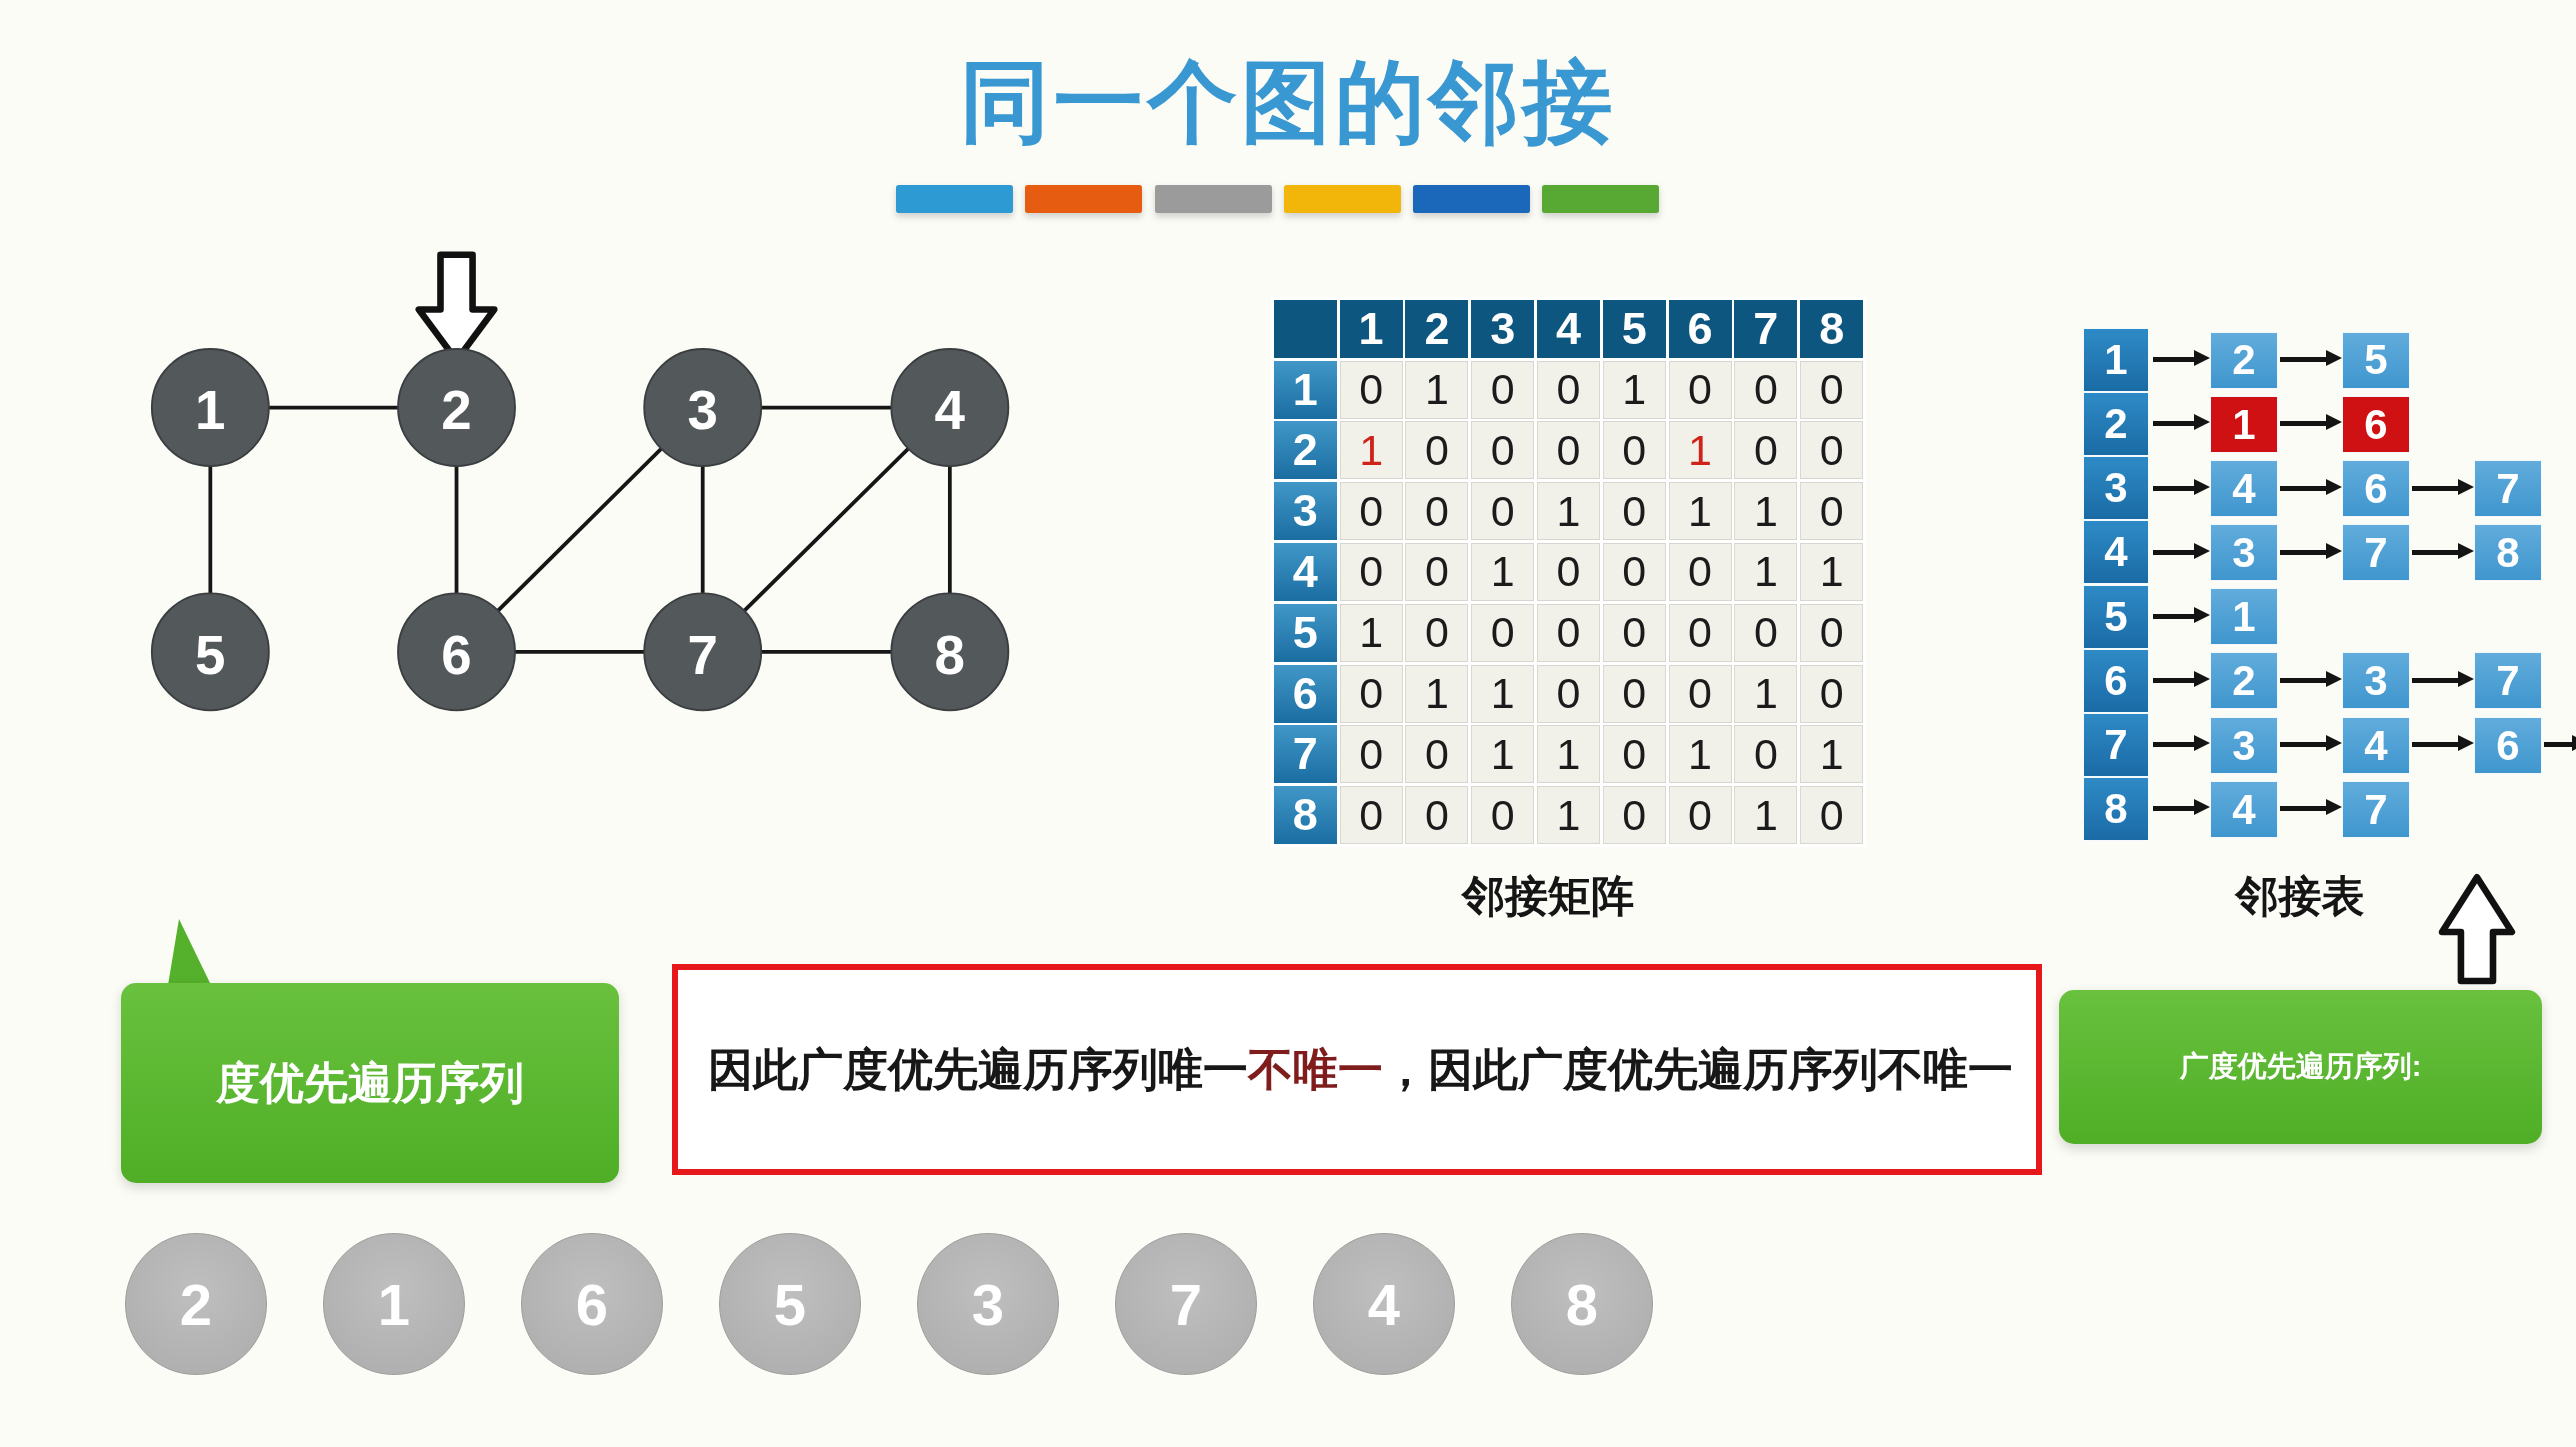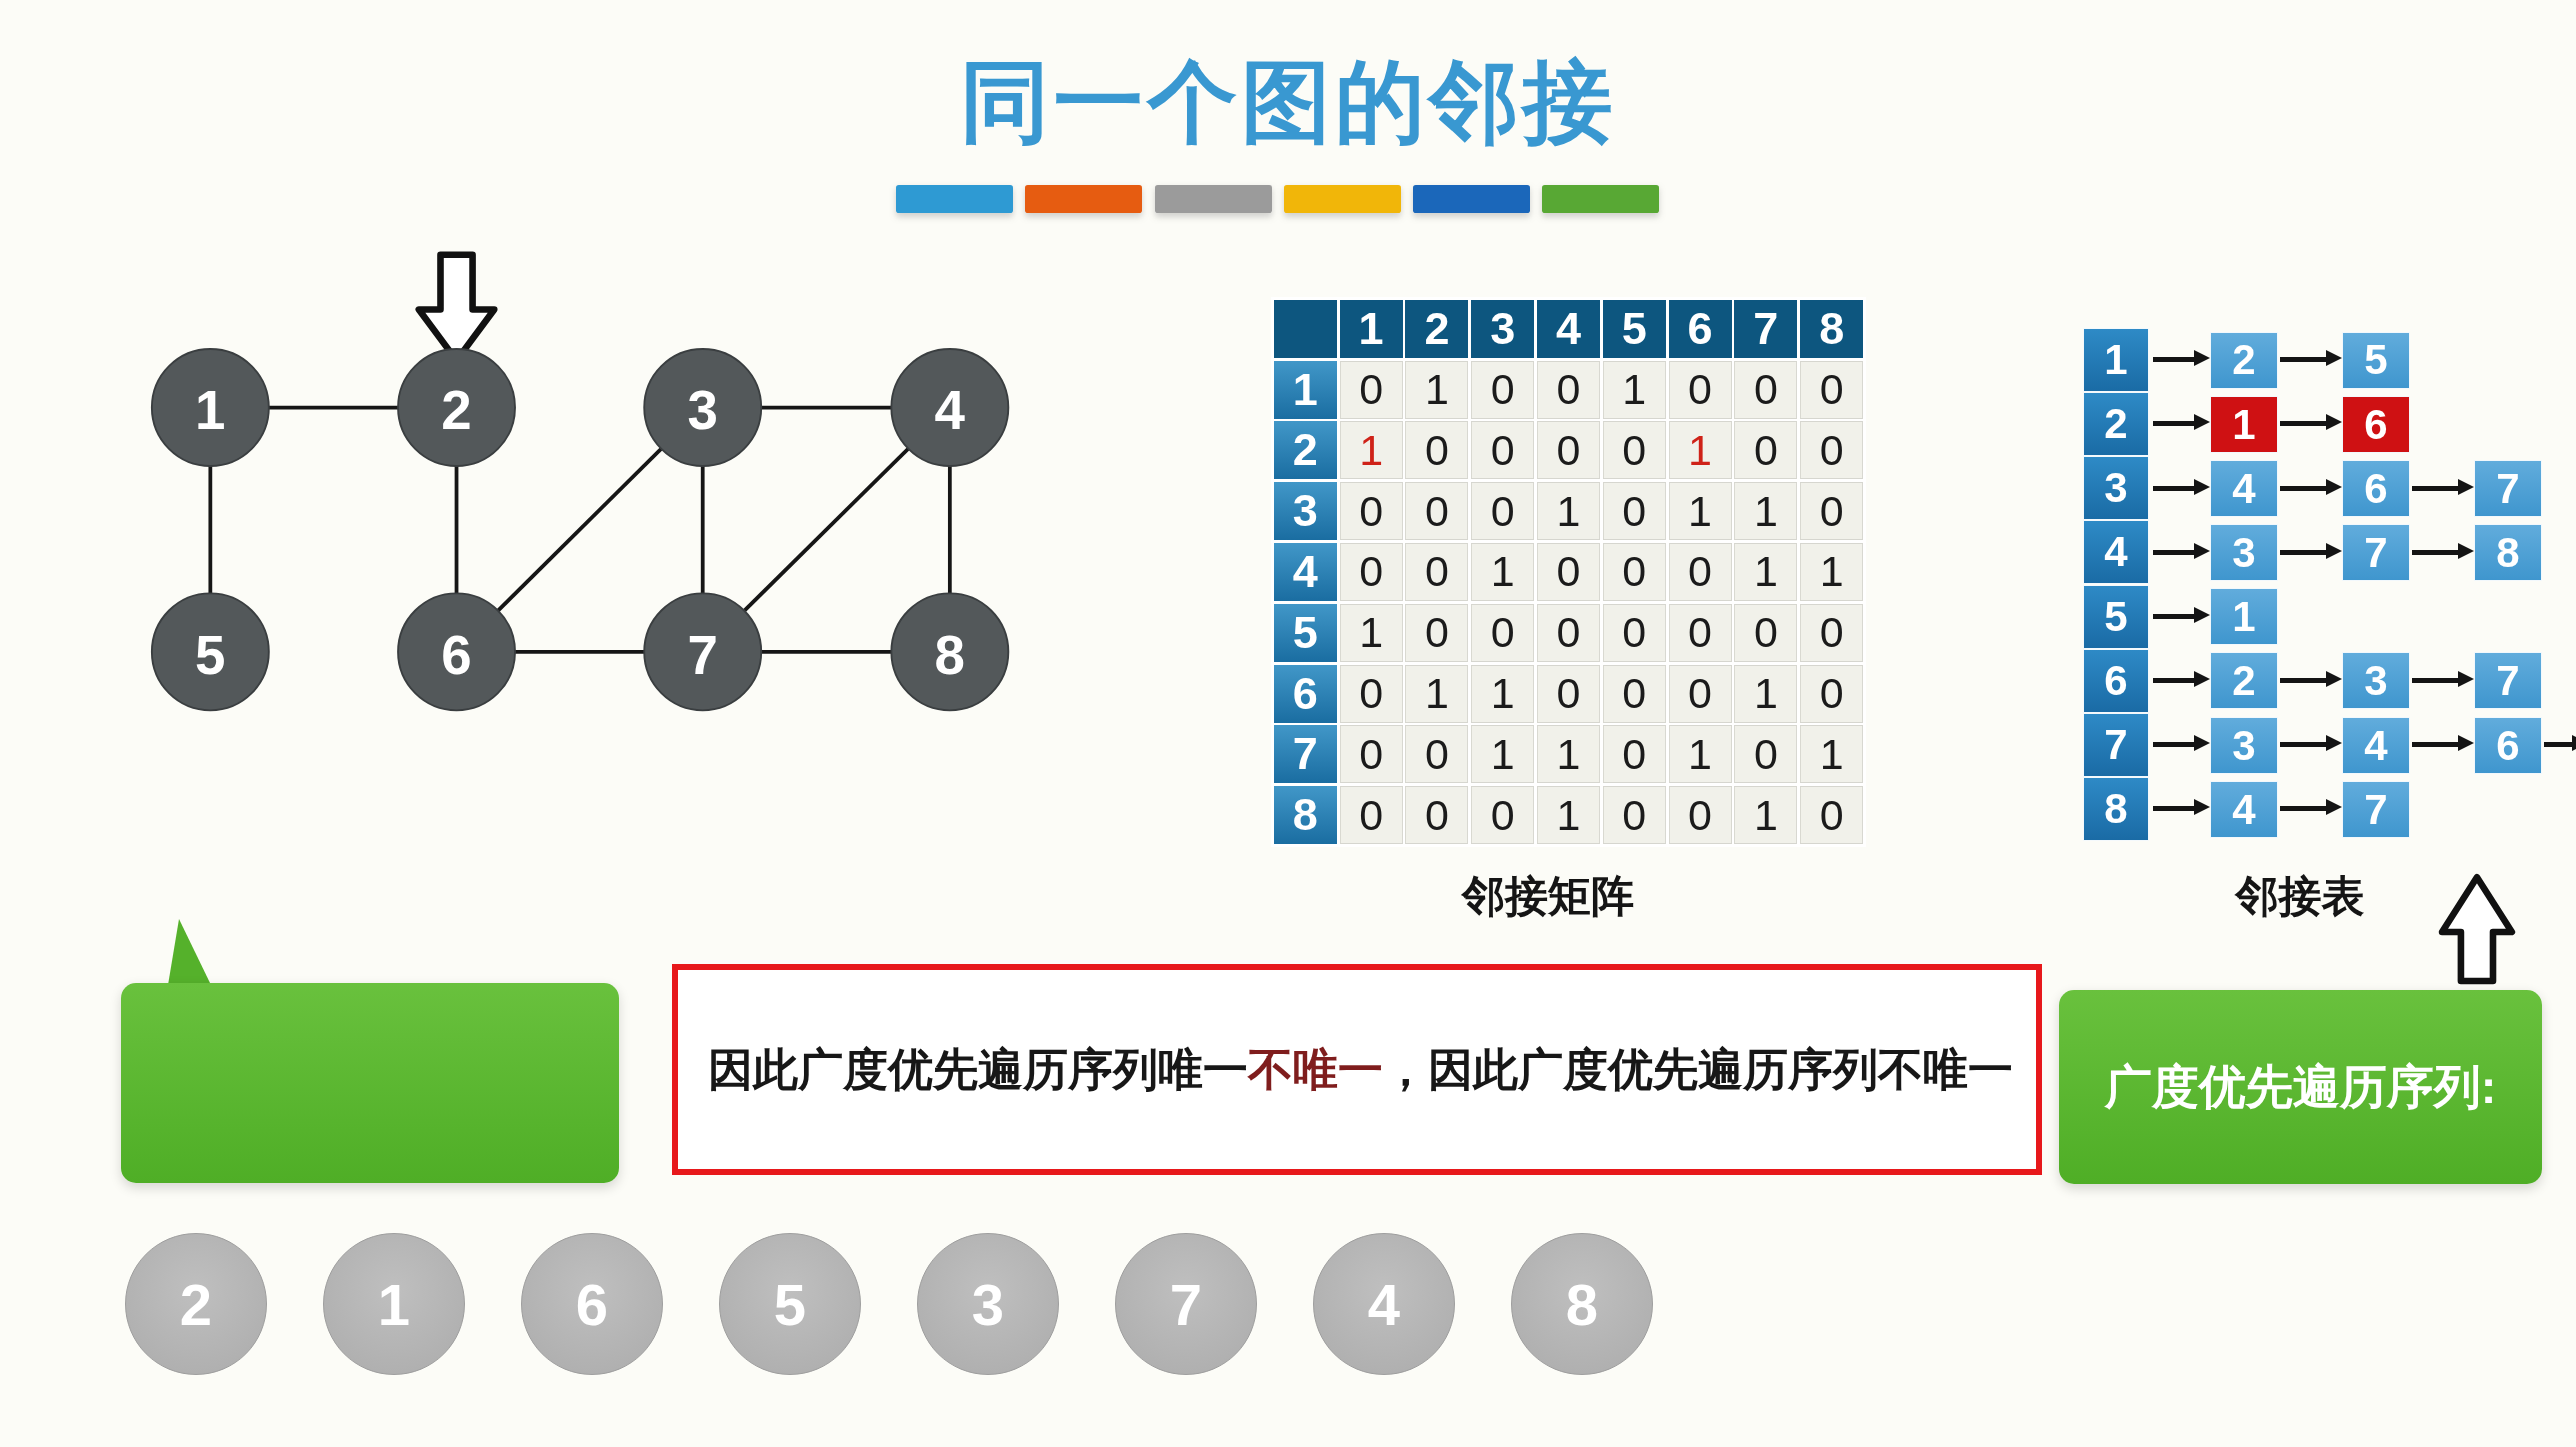--- a/index.html
+++ b/index.html
@@ -266,6 +266,7 @@
 
 <div id="callout-tail"></div>
 <div id="callout-left" class="green-box">
+  <div>度优先遍历序列</div>
 </div>
 
 <div id="info-box">

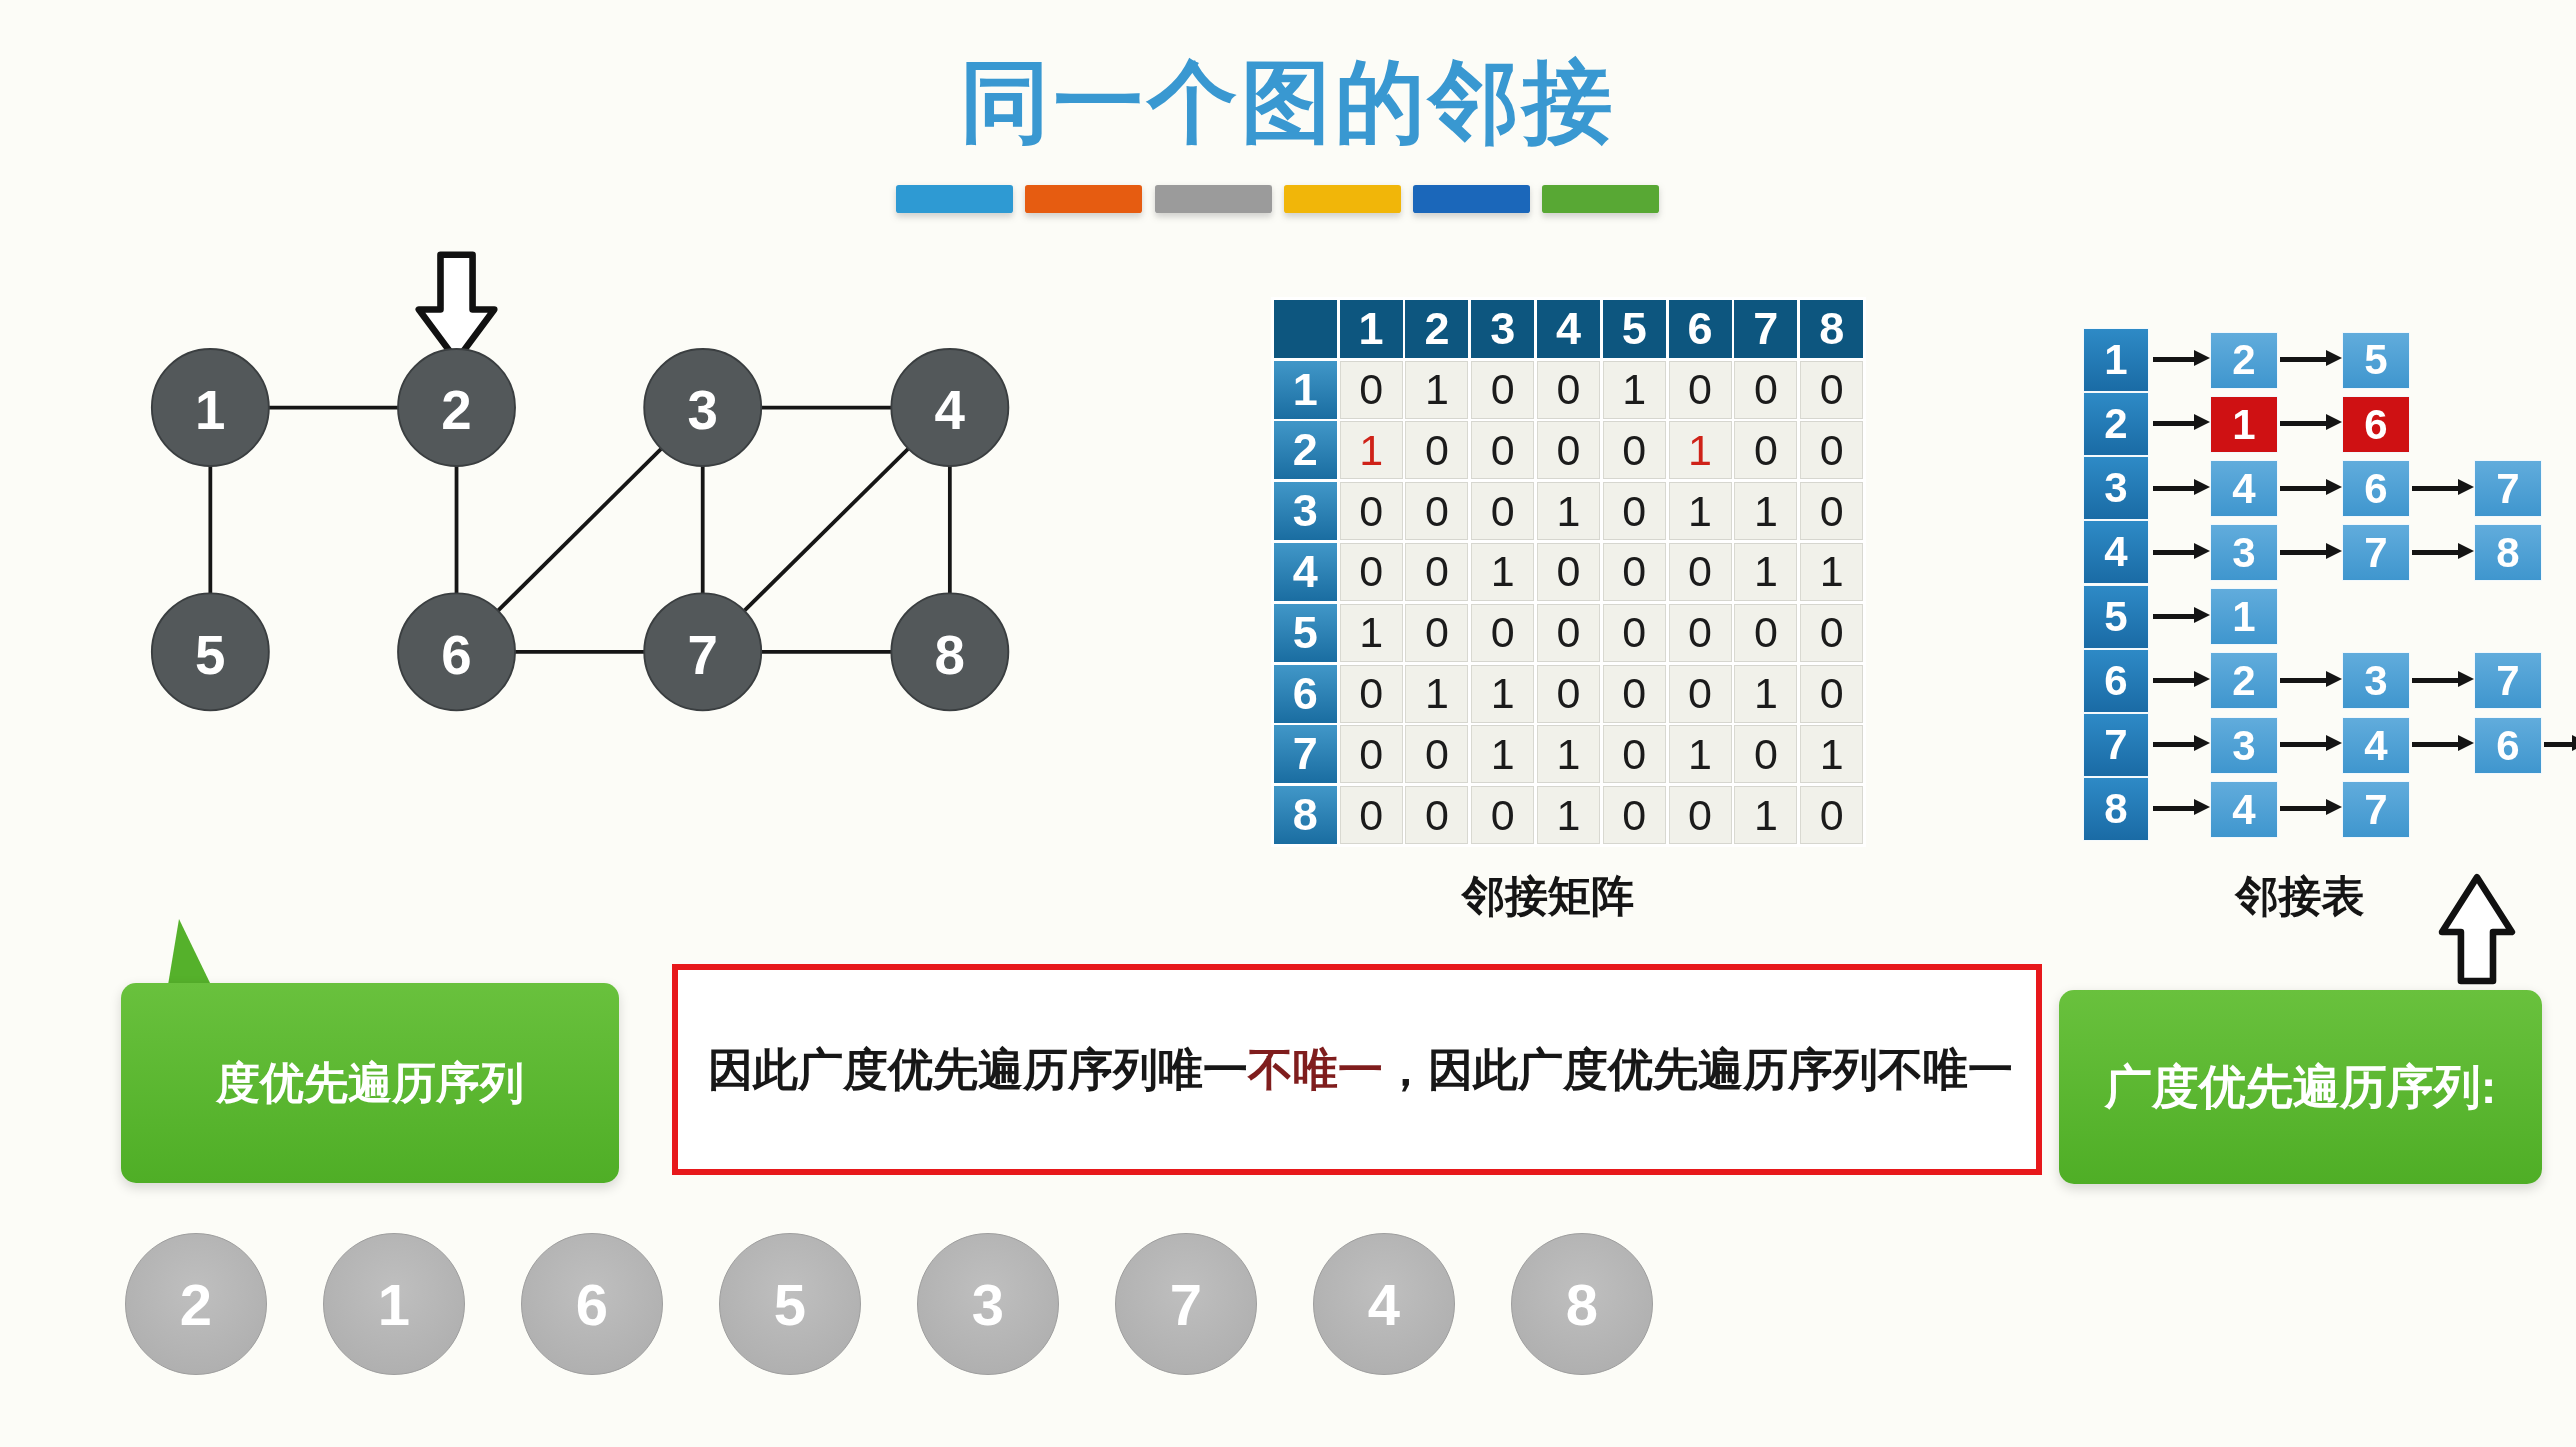--- a/index.html
+++ b/index.html
@@ -65,7 +65,7 @@
     border-left:11.3px solid transparent;border-right:32px solid transparent;
     border-bottom:66px solid #55b12b;
   }
-  #callout-right{left:2059px;top:990px;width:483px;height:194px;font-size:47px;line-height:1.5;}
+  #callout-right{left:2059px;top:990px;width:483px;height:154px;font-size:29px;line-height:1.5;}
 
   #info-box{
     position:absolute;left:672px;top:964px;width:1370px;height:211px;box-sizing:border-box;

